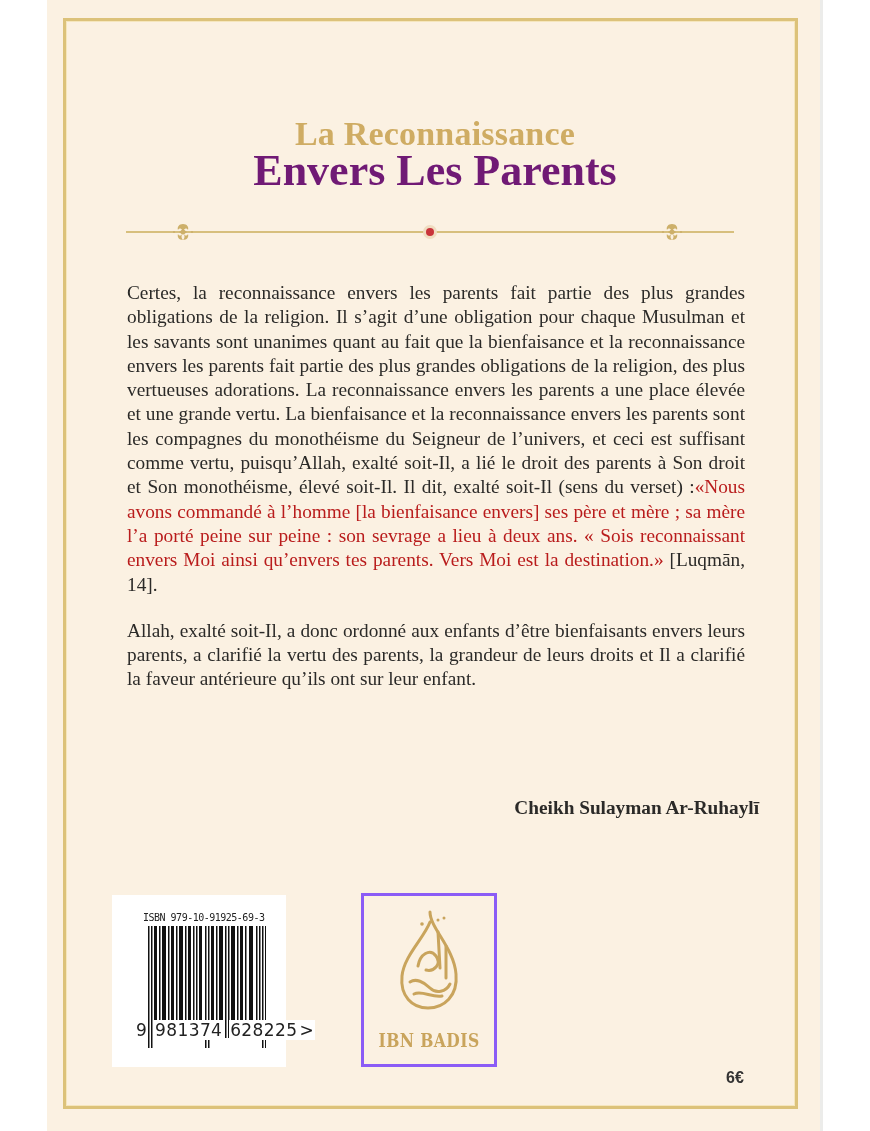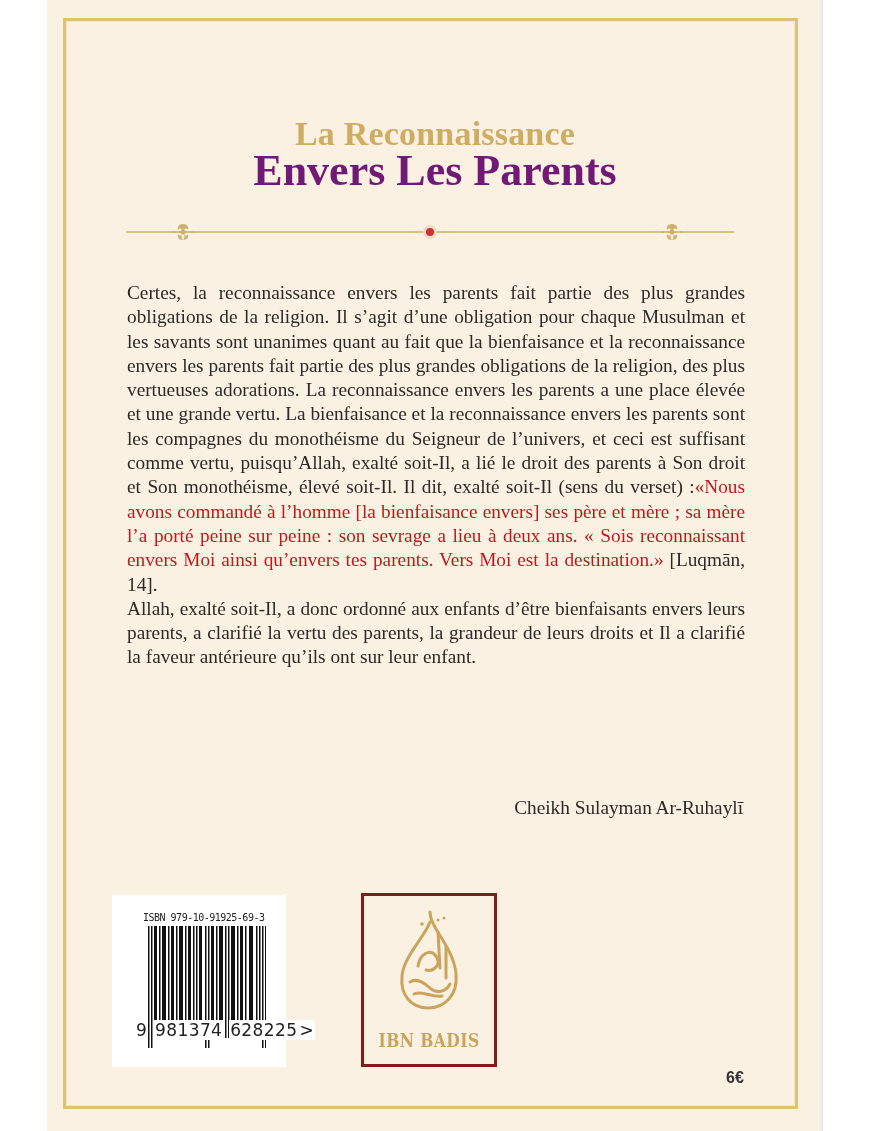--- a/index.html
+++ b/index.html
@@ -49,7 +49,7 @@
     font-size: 19.3px; line-height: 24.3px; color: #2b2a28; text-align: justify;
   }
   .body-text p { margin: 0; }
-  .body-text p + p { }
+  .body-text p + p { margin-top: 22px; }
   .quote { font-weight: normal; color: #b91c1c; }
   .signature {
     position: absolute; right: 127px; top: 797px;

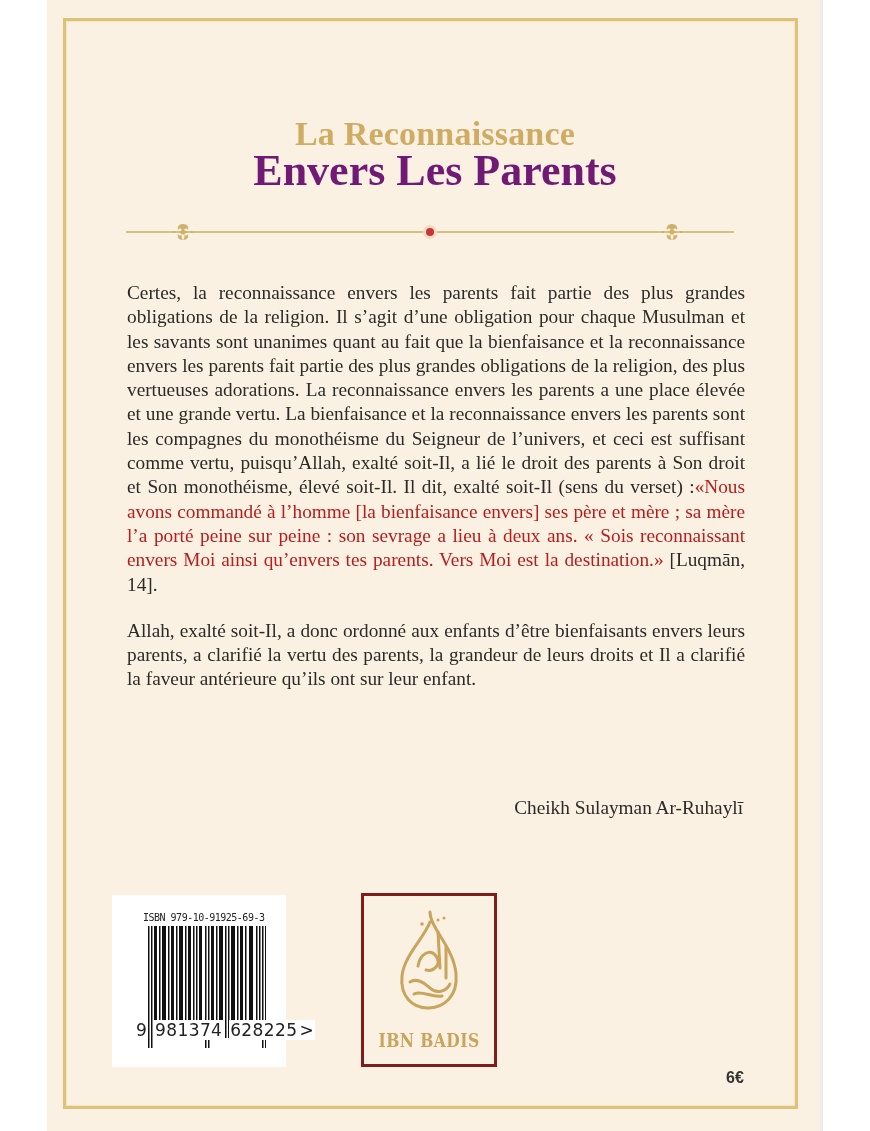--- a/index.html
+++ b/index.html
@@ -52,8 +52,8 @@
   .body-text p + p { margin-top: 22px; }
   .quote { font-weight: normal; color: #b91c1c; }
   .signature {
-    position: absolute; right: 127px; top: 797px;
-    font-size: 19.3px; color: #2b2a28; text-align: right;
+    position: absolute; right: 111px; top: 797px;
+    font-size: 19.3px; color: #2b2a28; text-align: right; font-weight: bold;
   }
   .barcode-box {
     position: absolute; left: 112px; top: 895px; width: 174px; height: 172px;

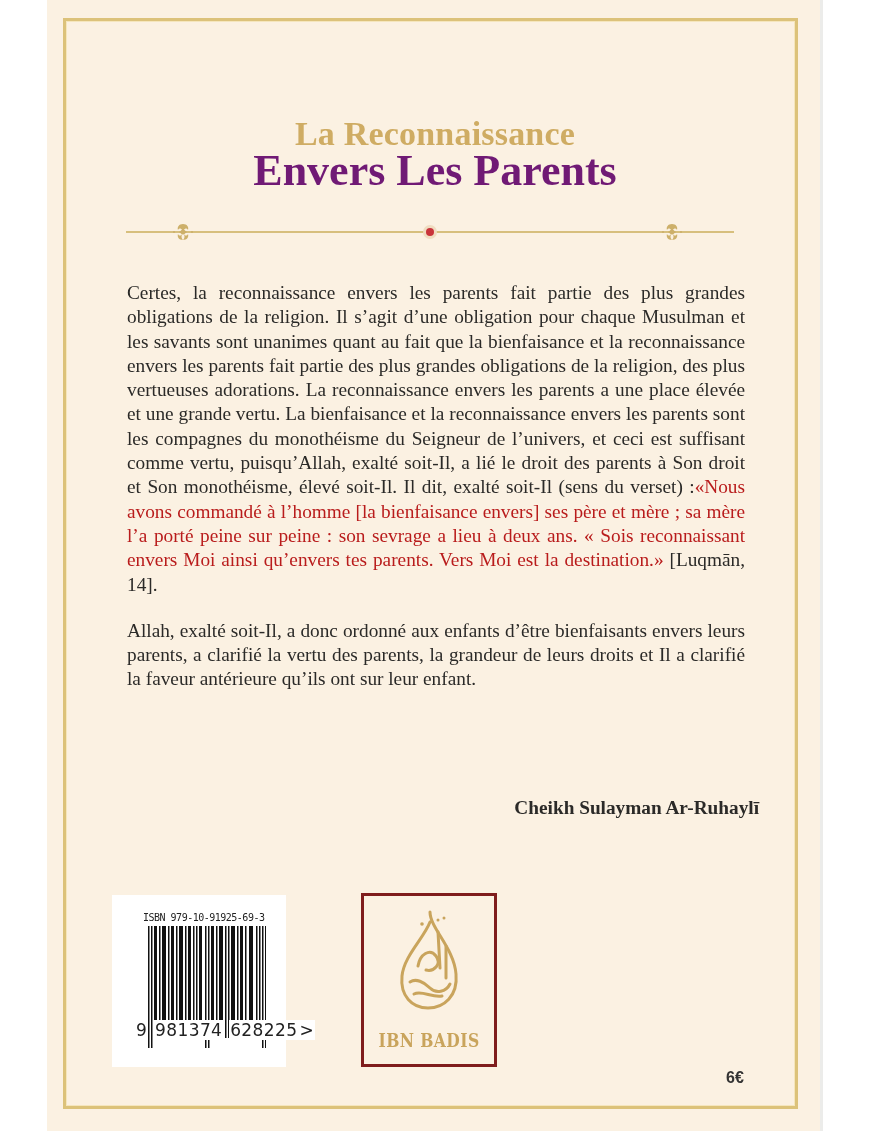--- a/index.html
+++ b/index.html
@@ -75,7 +75,7 @@
   .barcode-digits span { background: #ffffff; padding: 0 1px; }
   .logo-box {
     position: absolute; left: 361px; top: 893px; width: 130px; height: 168px;
-    border: 3px solid #7f1d1d;
+    border: 3px solid #8b5cf6;
   }
   .logo-mark {
     position: absolute; left: 30px; top: 12px; width: 70px; height: 104px;

